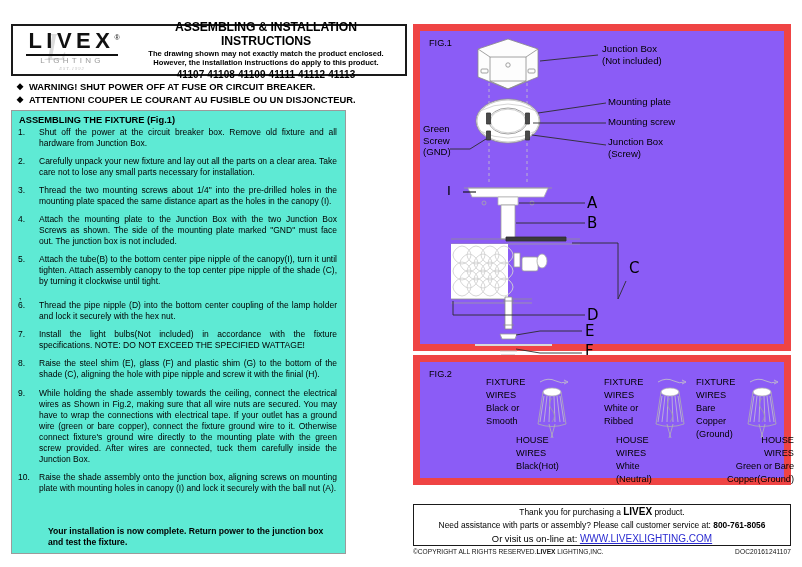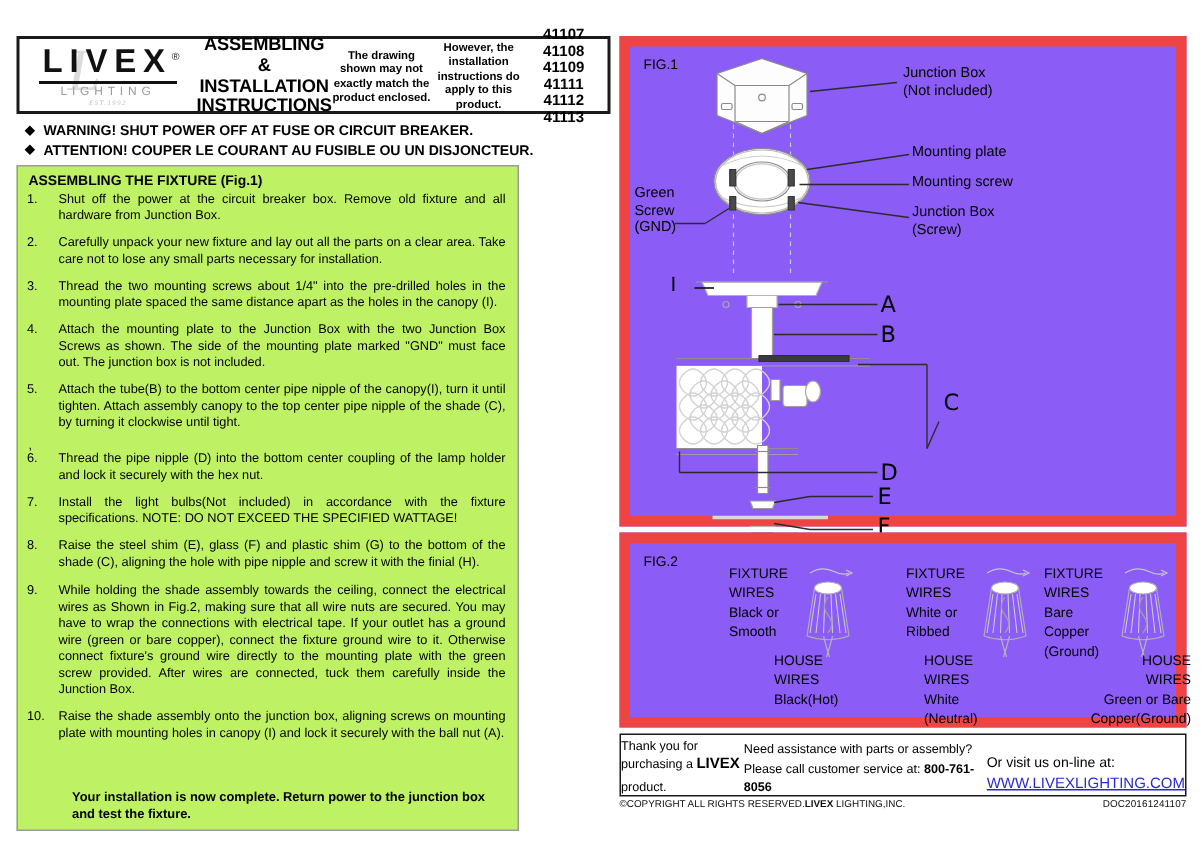--- a/index.html
+++ b/index.html
@@ -39,7 +39,7 @@
   }
   .logo-est{position:relative;z-index:1;font-size:4.5px;letter-spacing:1px;color:#bdbdbd;margin-top:1px;
     font-family:"Liberation Serif",serif;font-style:italic;}
-  .title-cell{flex:1;display:flex;flex-direction:row;align-items:center;justify-content:center;padding:1px 4px 0 0;}
+  .title-cell{flex:1;display:flex;flex-direction:column;align-items:center;justify-content:center;padding:1px 4px 0 0;}
   .title-main{font-size:12.2px;font-weight:bold;letter-spacing:-0.1px;line-height:1.12;text-align:center;}
   .title-sub1,.title-sub2{font-size:7.6px;font-weight:bold;text-align:center;line-height:1.25;}
   .title-models{font-size:10px;font-weight:bold;letter-spacing:0.1px;margin-top:1px;text-align:center;}

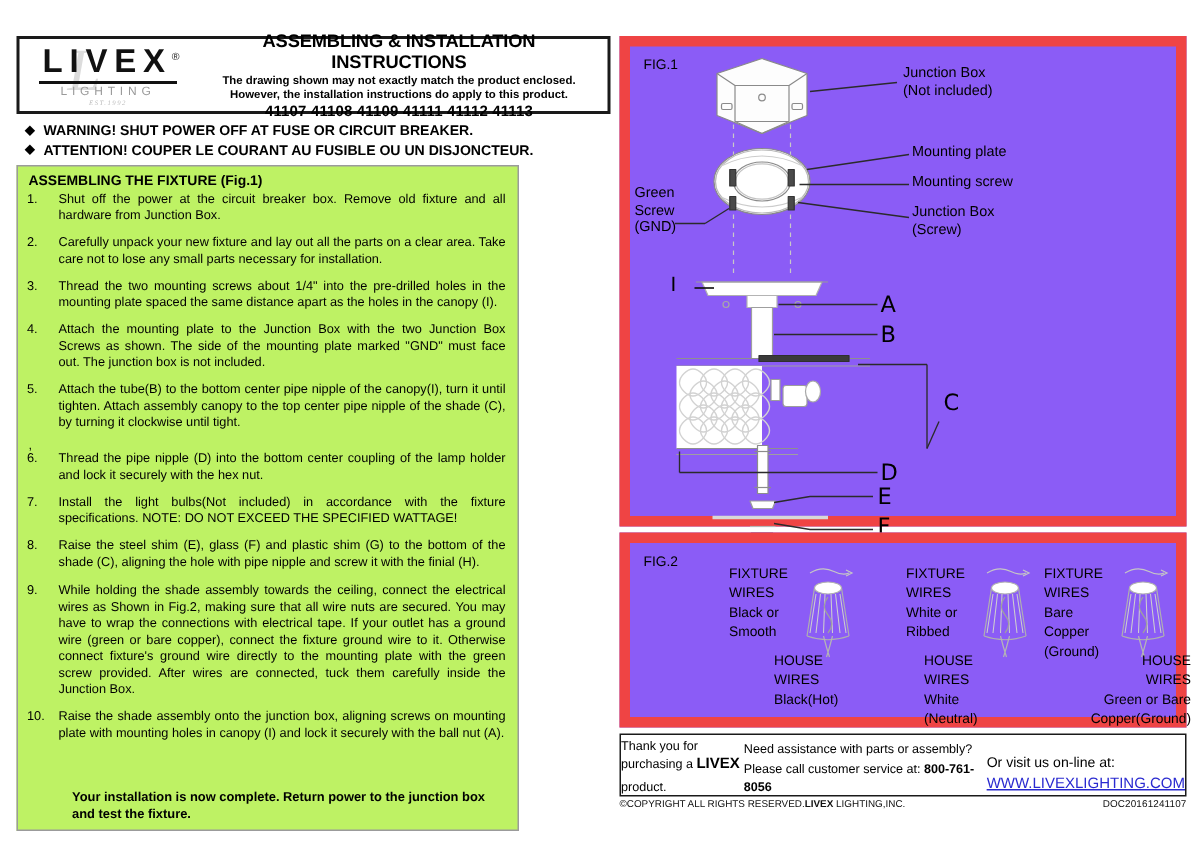--- a/index.html
+++ b/index.html
@@ -52,7 +52,7 @@
   
   .instr-box{
     margin-top:3px;width:335px;height:444px;border:1px solid #9b9b9b;box-sizing:border-box;
-    background:#bef264;position:relative;padding:3px 8px 0 6px;
+    background:#5eead4;position:relative;padding:3px 8px 0 6px;
   }
   .instr-heading{font-size:9.3px;font-weight:bold;margin:1px 0 2px 1px;}
   .step{display:flex;margin-bottom:7px;}

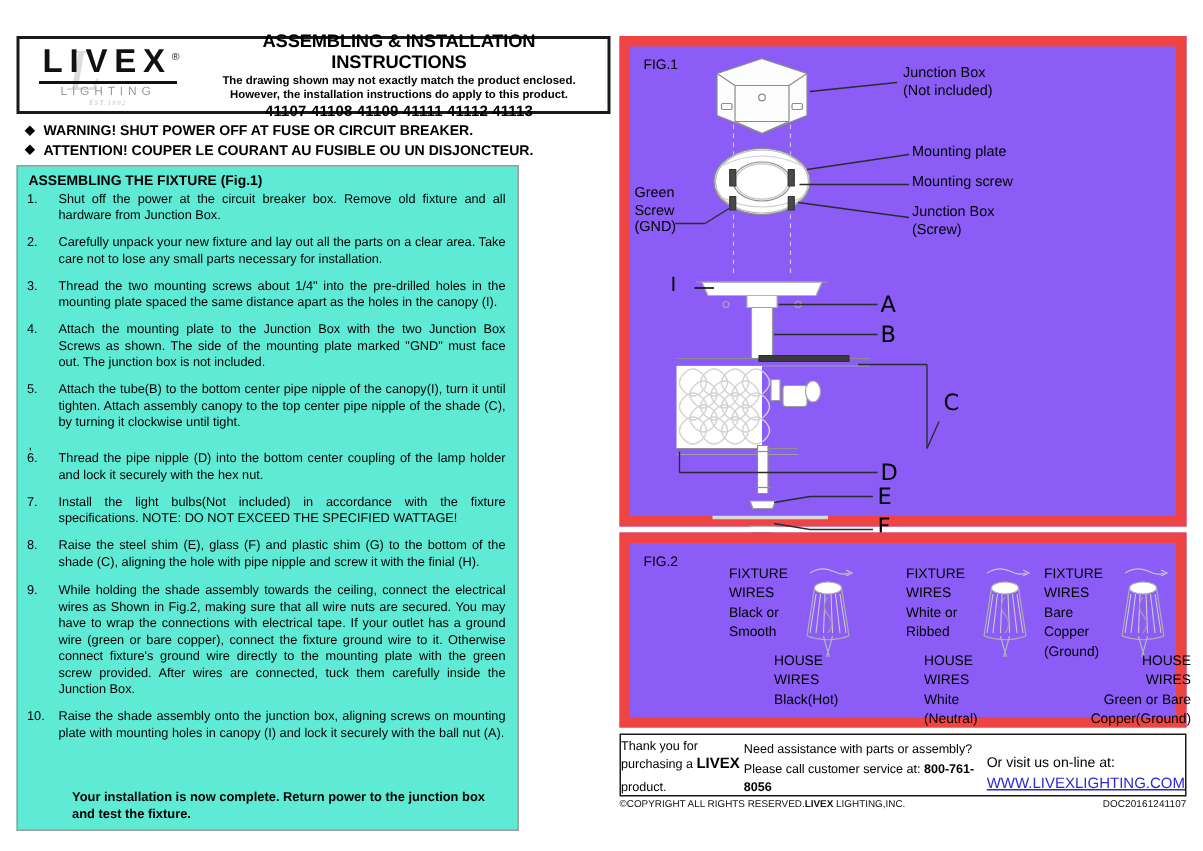--- a/index.html
+++ b/index.html
@@ -75,8 +75,8 @@
 
   
   .footer-box{
-    margin-top:4px;width:378px;height:42px;border:1.6px solid #1a1a1a;box-sizing:border-box;
-    display:flex;flex-direction:row;align-items:flex-end;justify-content:center;padding-top:1px;
+    margin-top:19px;width:378px;height:42px;border:1.6px solid #1a1a1a;box-sizing:border-box;
+    display:flex;flex-direction:column;align-items:center;justify-content:center;padding-top:1px;
   }
   .foot-l1{font-size:8.4px;line-height:1.45;}
   .foot-l1 b{font-size:10px;font-weight:bold;}

